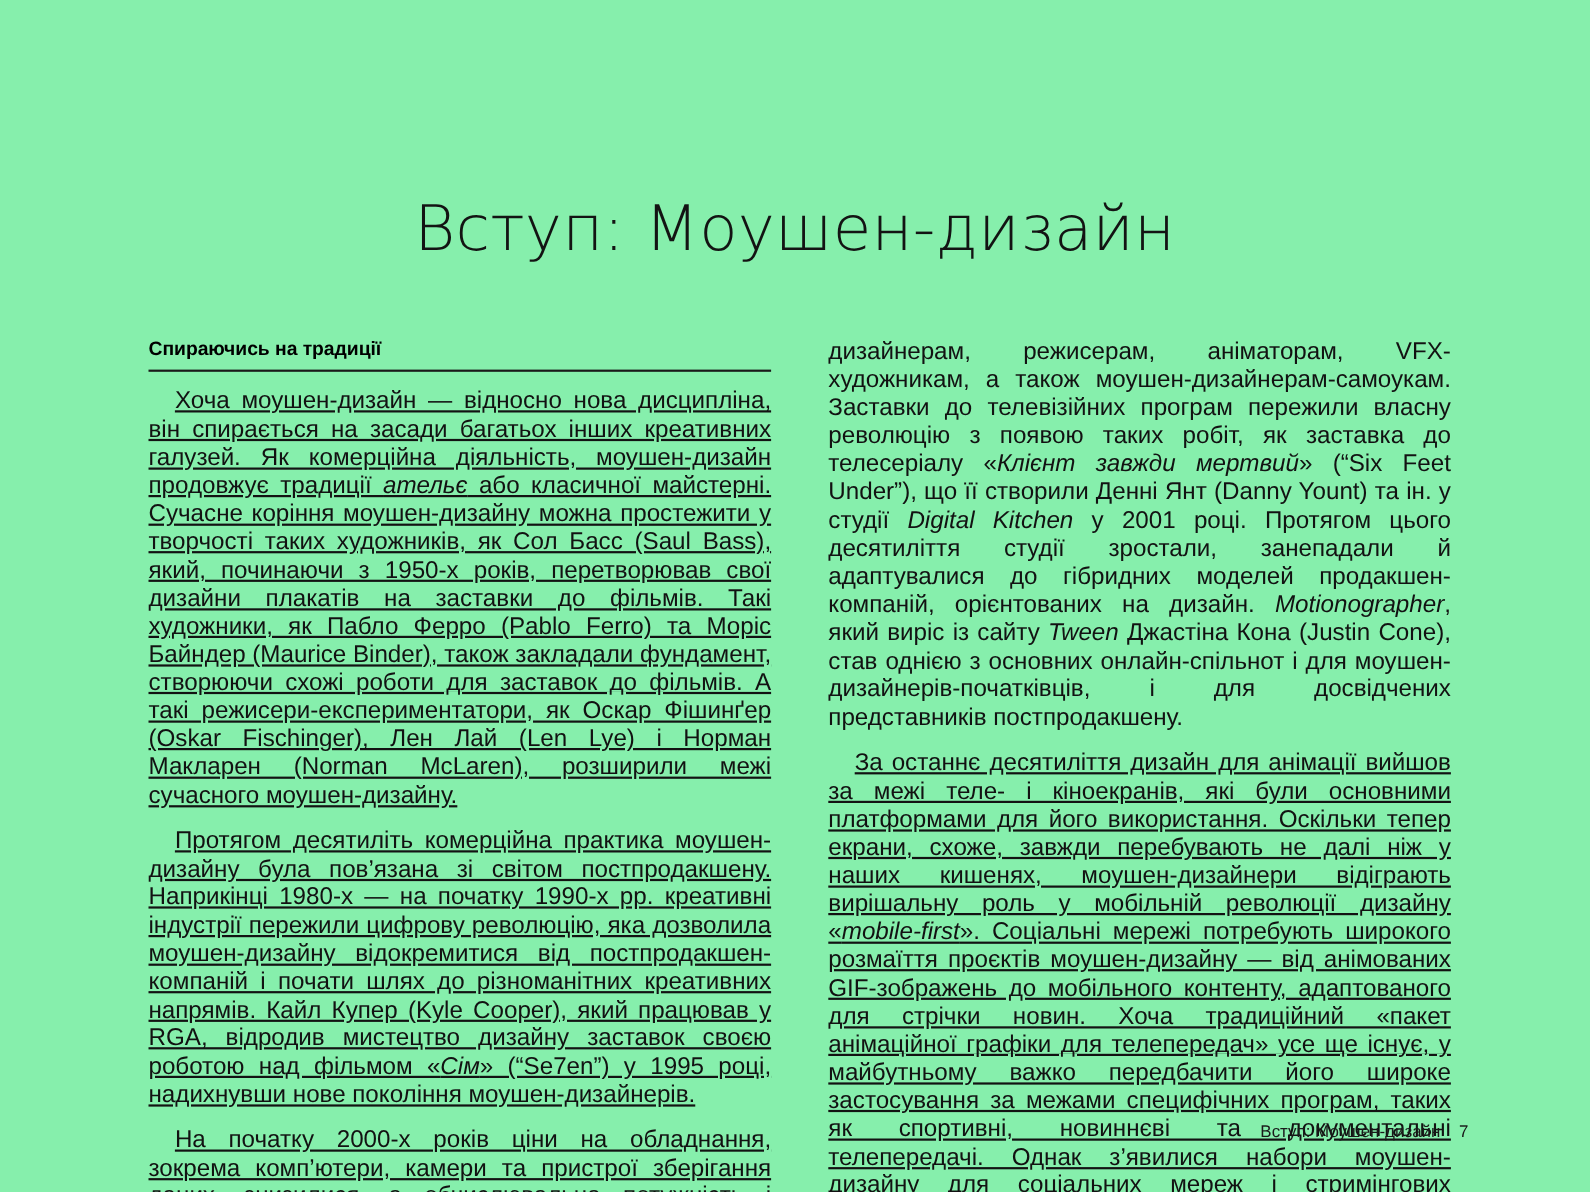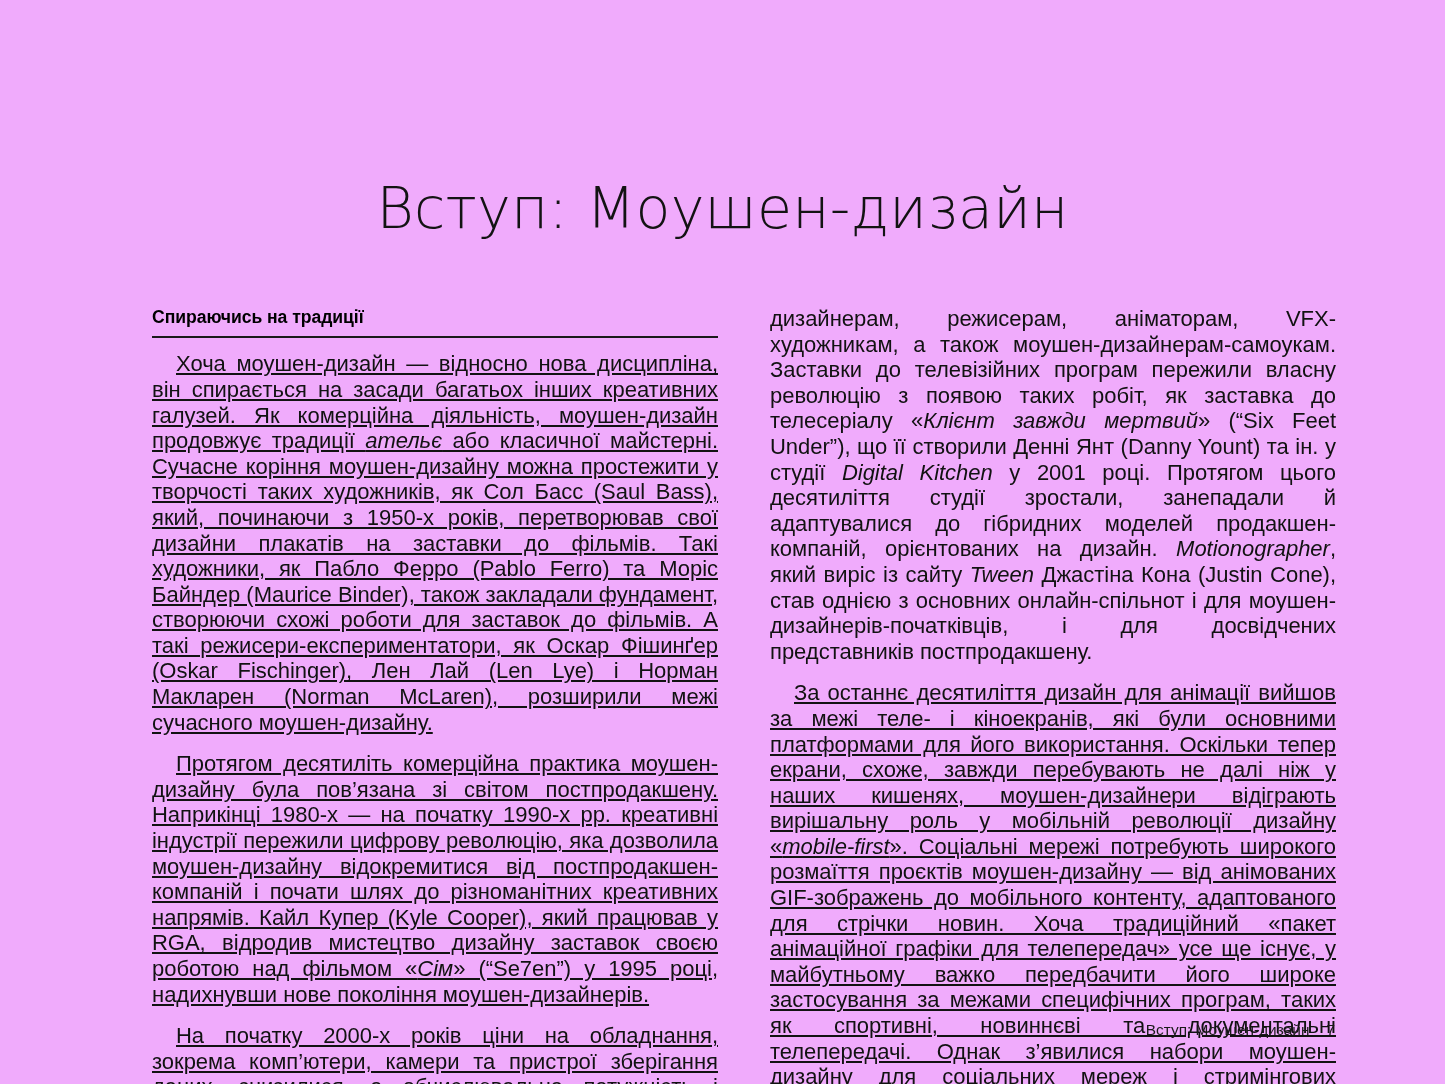--- a/index.html
+++ b/index.html
@@ -21,7 +21,7 @@
   .page {
     position: absolute;
     inset: 0;
-    background: #f0abfc;
+    background: #86efac;
   }
 
   

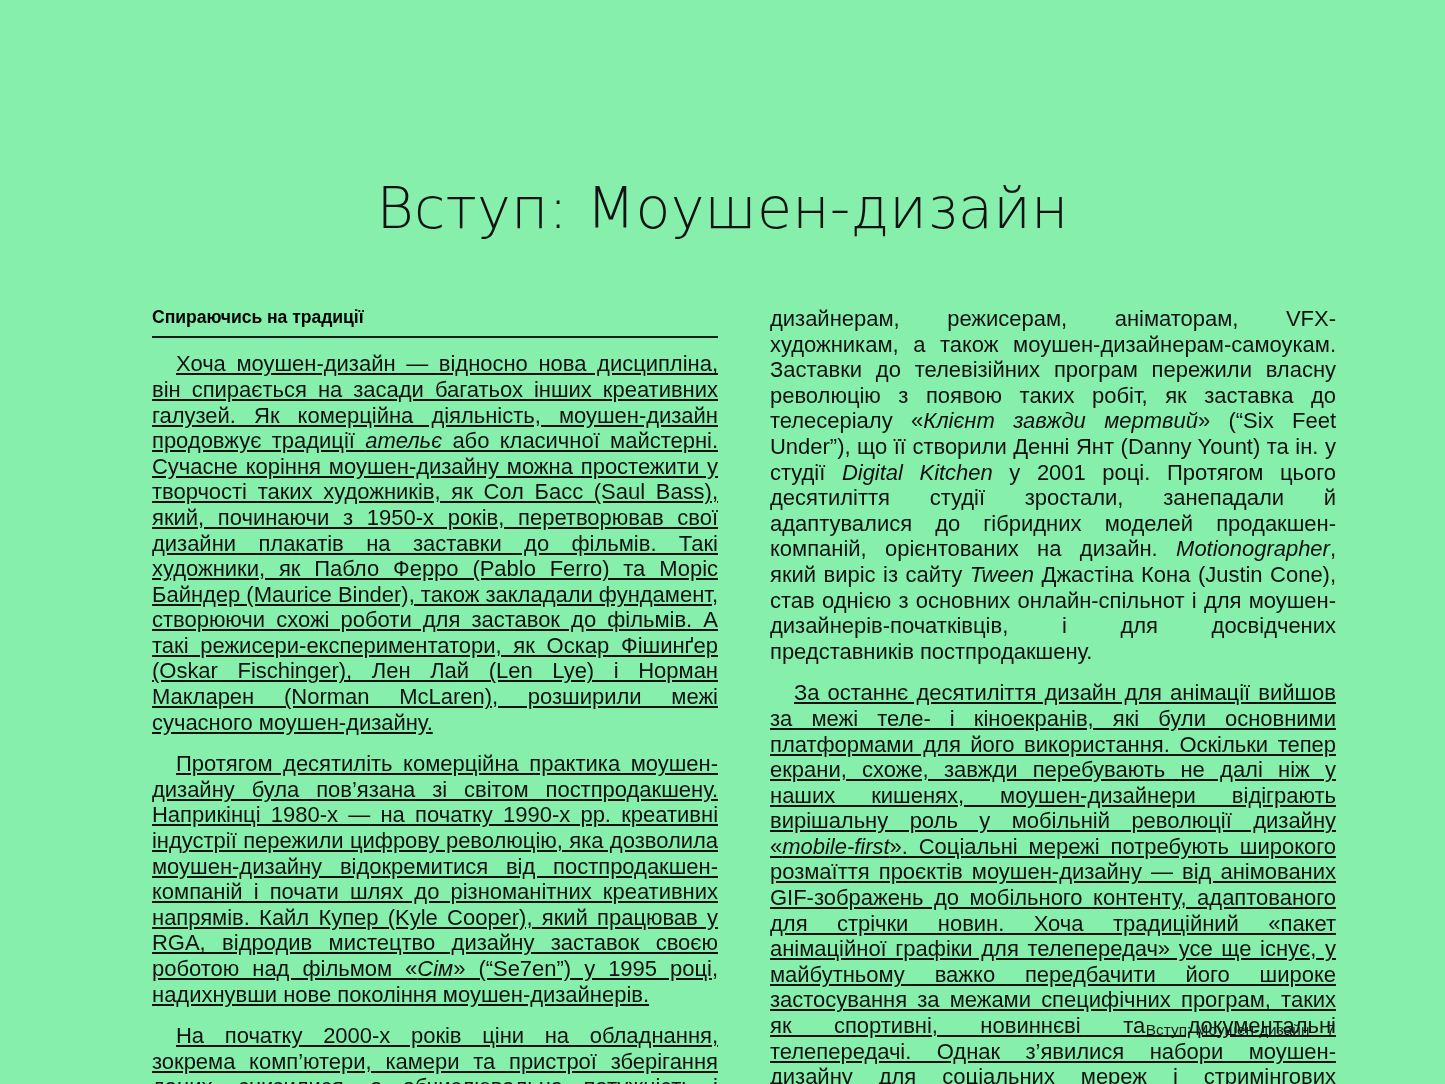--- a/index.html
+++ b/index.html
@@ -44,7 +44,7 @@
   .columns {
     position: absolute;
     top: 306px;
-    left: 152px;
+    left: 135px;
     width: 1184px;
     height: 660px;
     display: flex;

